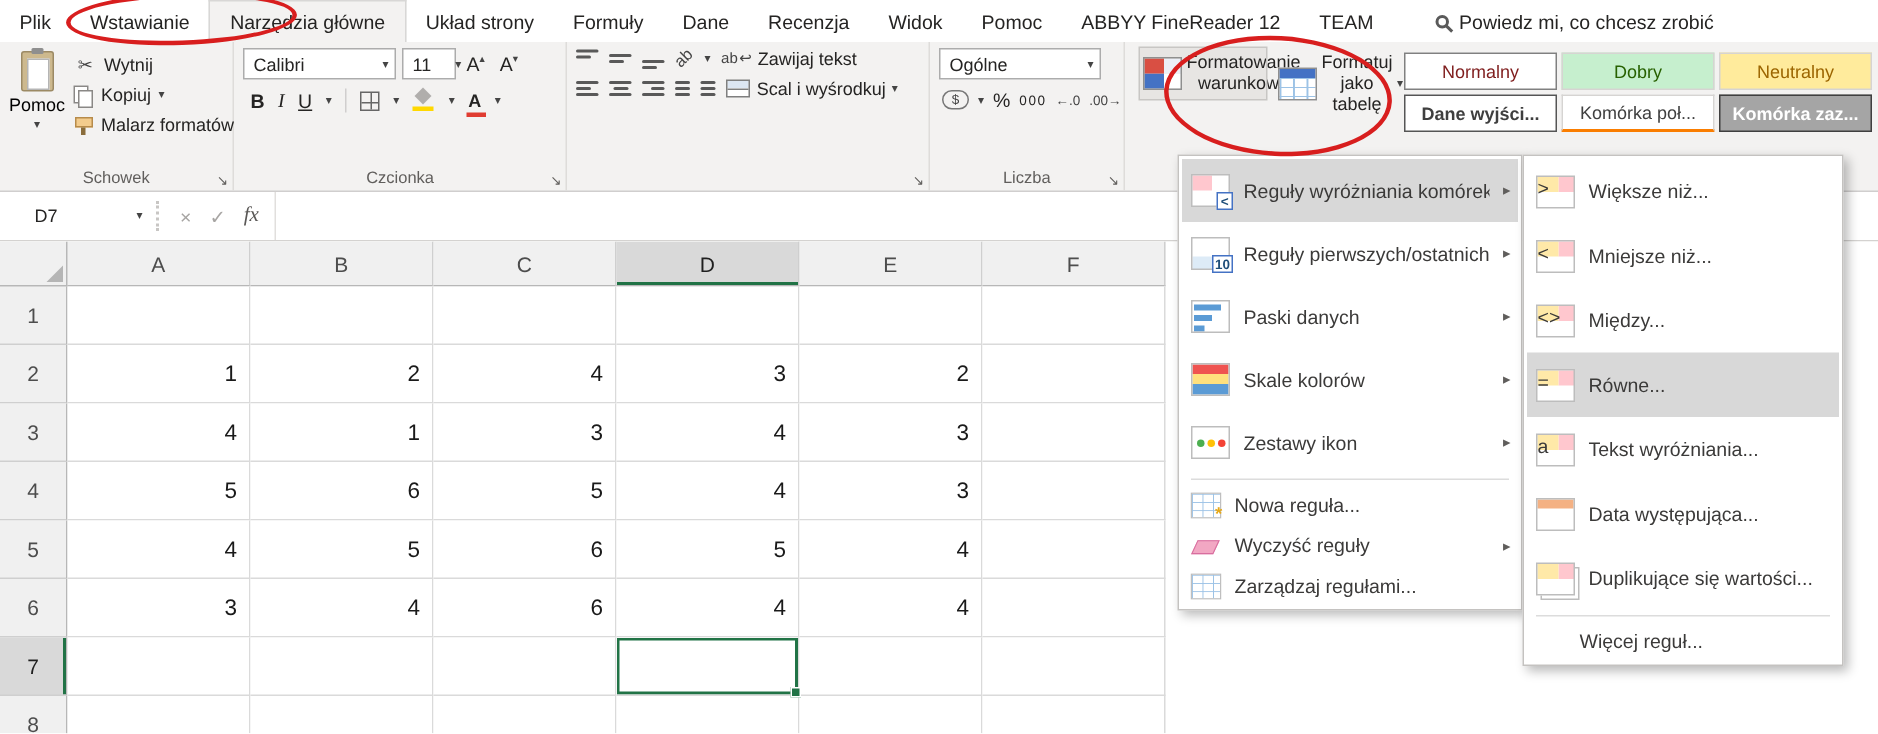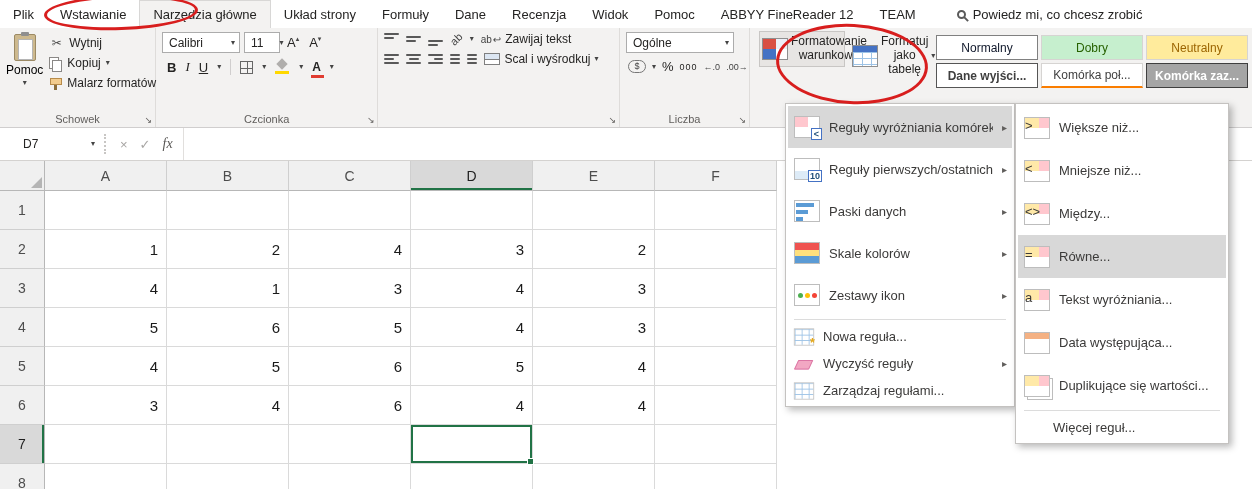--- a/index.html
+++ b/index.html
@@ -47,7 +47,7 @@
   .g-font { width:232px; }
   .rows { display:flex; flex-direction:column; gap:6px; }
   .frow { display:flex; align-items:center; gap:4px; }
-  .font-name { width:78px; }
+  .font-name { width:102px; }
   .font-size { width:36px;gap:16px; }
   .fa { font-size:13px; color:#252423; padding:0 3px; cursor:pointer; }
   .fa::after { content:"▴"; font-size:7px; vertical-align:top; color:#444; }

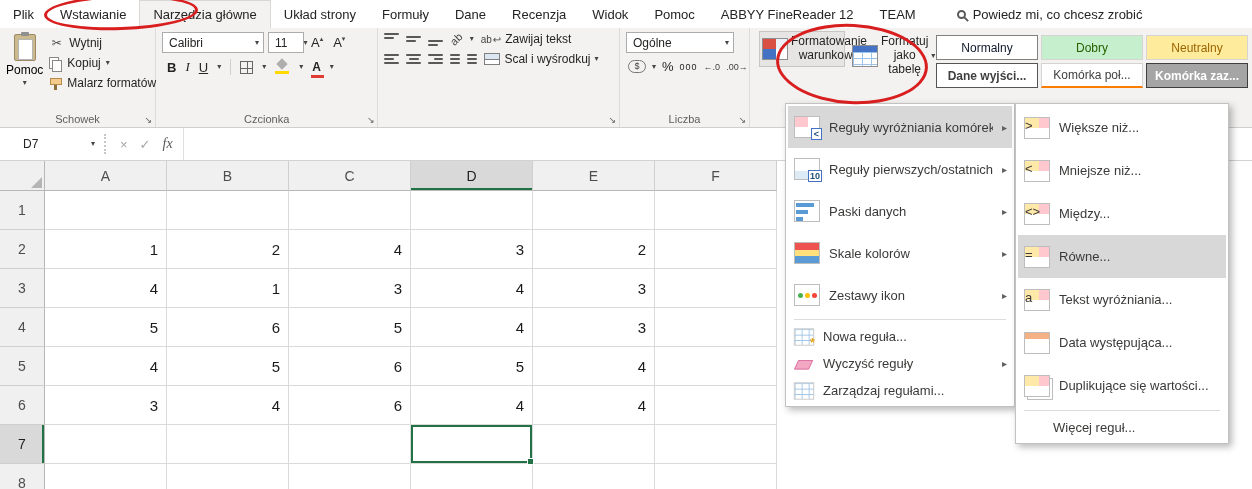--- a/index.html
+++ b/index.html
@@ -112,7 +112,7 @@
       linear-gradient(90deg, #9dc3e6 1px, transparent 1px);
       background-size:100% 100%, 100% 6px, 9px 100%; }
   .gallery { display:grid; grid-template-columns:repeat(3, 102px); grid-auto-rows:25px; gap:3px; margin-top:3px; }
-  .cs { display:flex; align-items:center; justify-content:center; font-size:12px; border:1px solid #d6d4d2; background:#fff; color:#0f172a; overflow:hidden; white-space:nowrap; cursor:pointer; }
+  .cs { display:flex; align-items:center; justify-content:center; font-size:12px; border:1px solid #d6d4d2; background:#fff; color:#7f1d1d; overflow:hidden; white-space:nowrap; cursor:pointer; }
   .cs-normal { border:1px solid #808080; }
   .cs-good { background:#c6efce; color:#276100; }
   .cs-neutral { background:#ffeb9c; color:#9c6500; }

